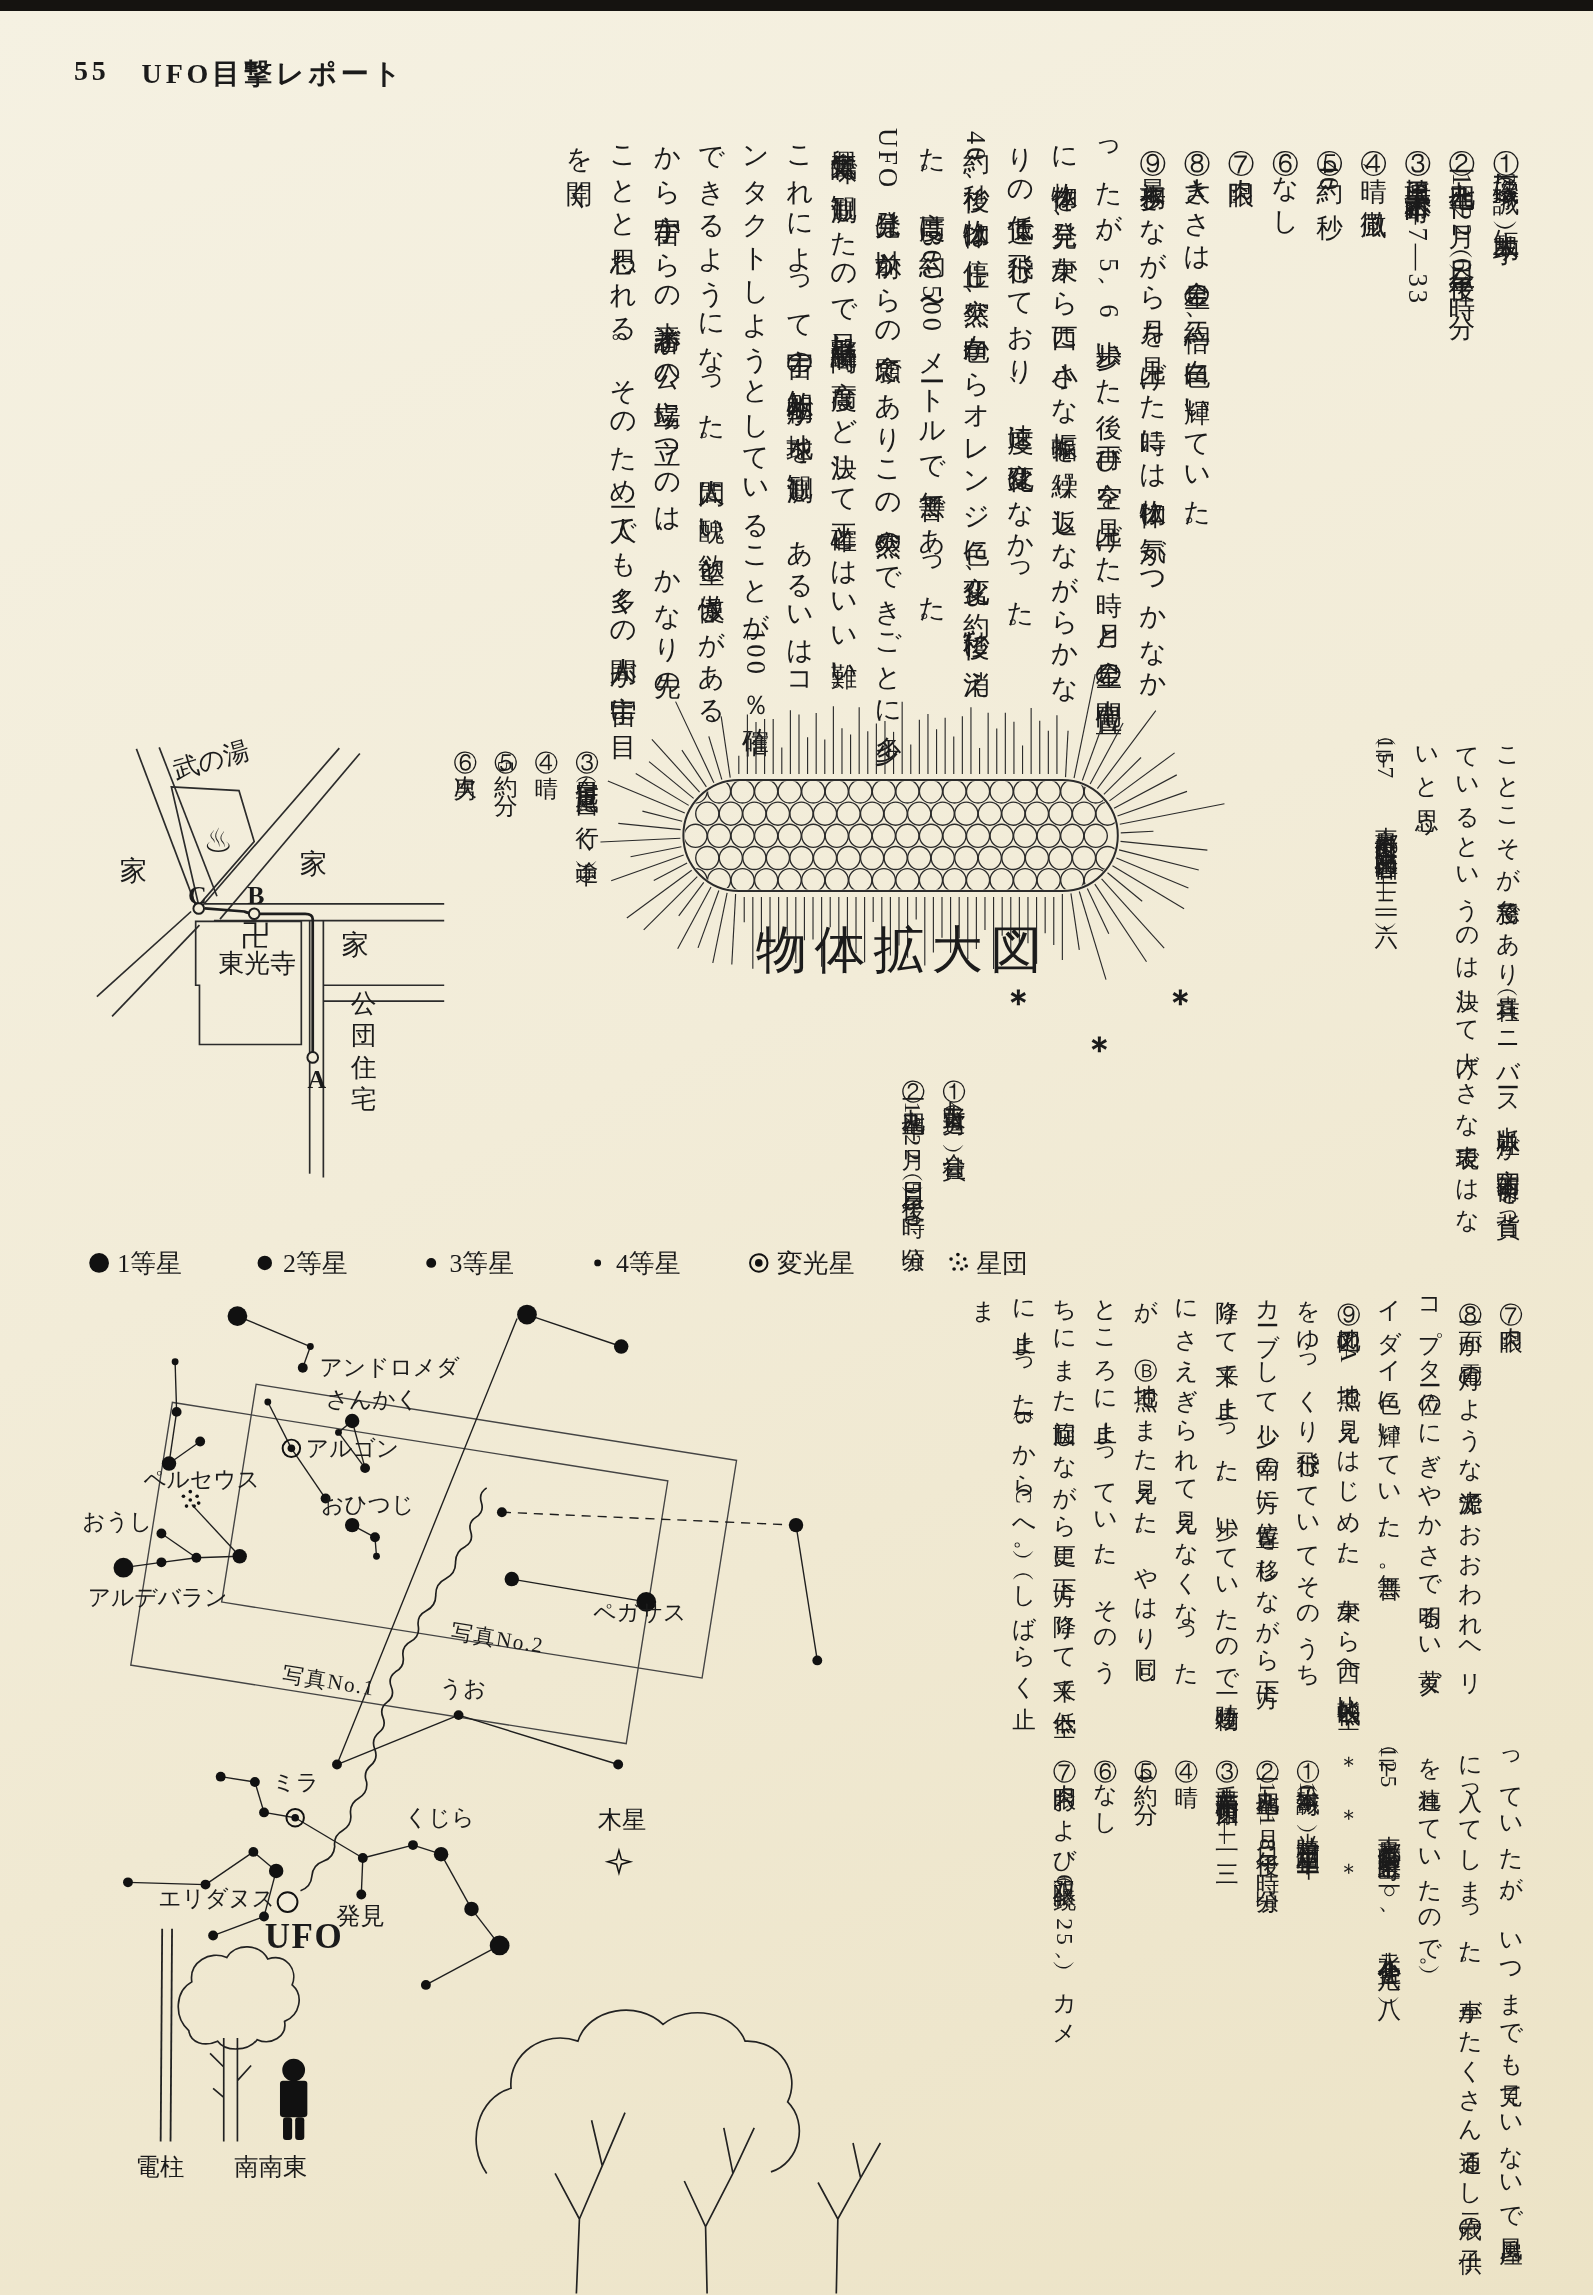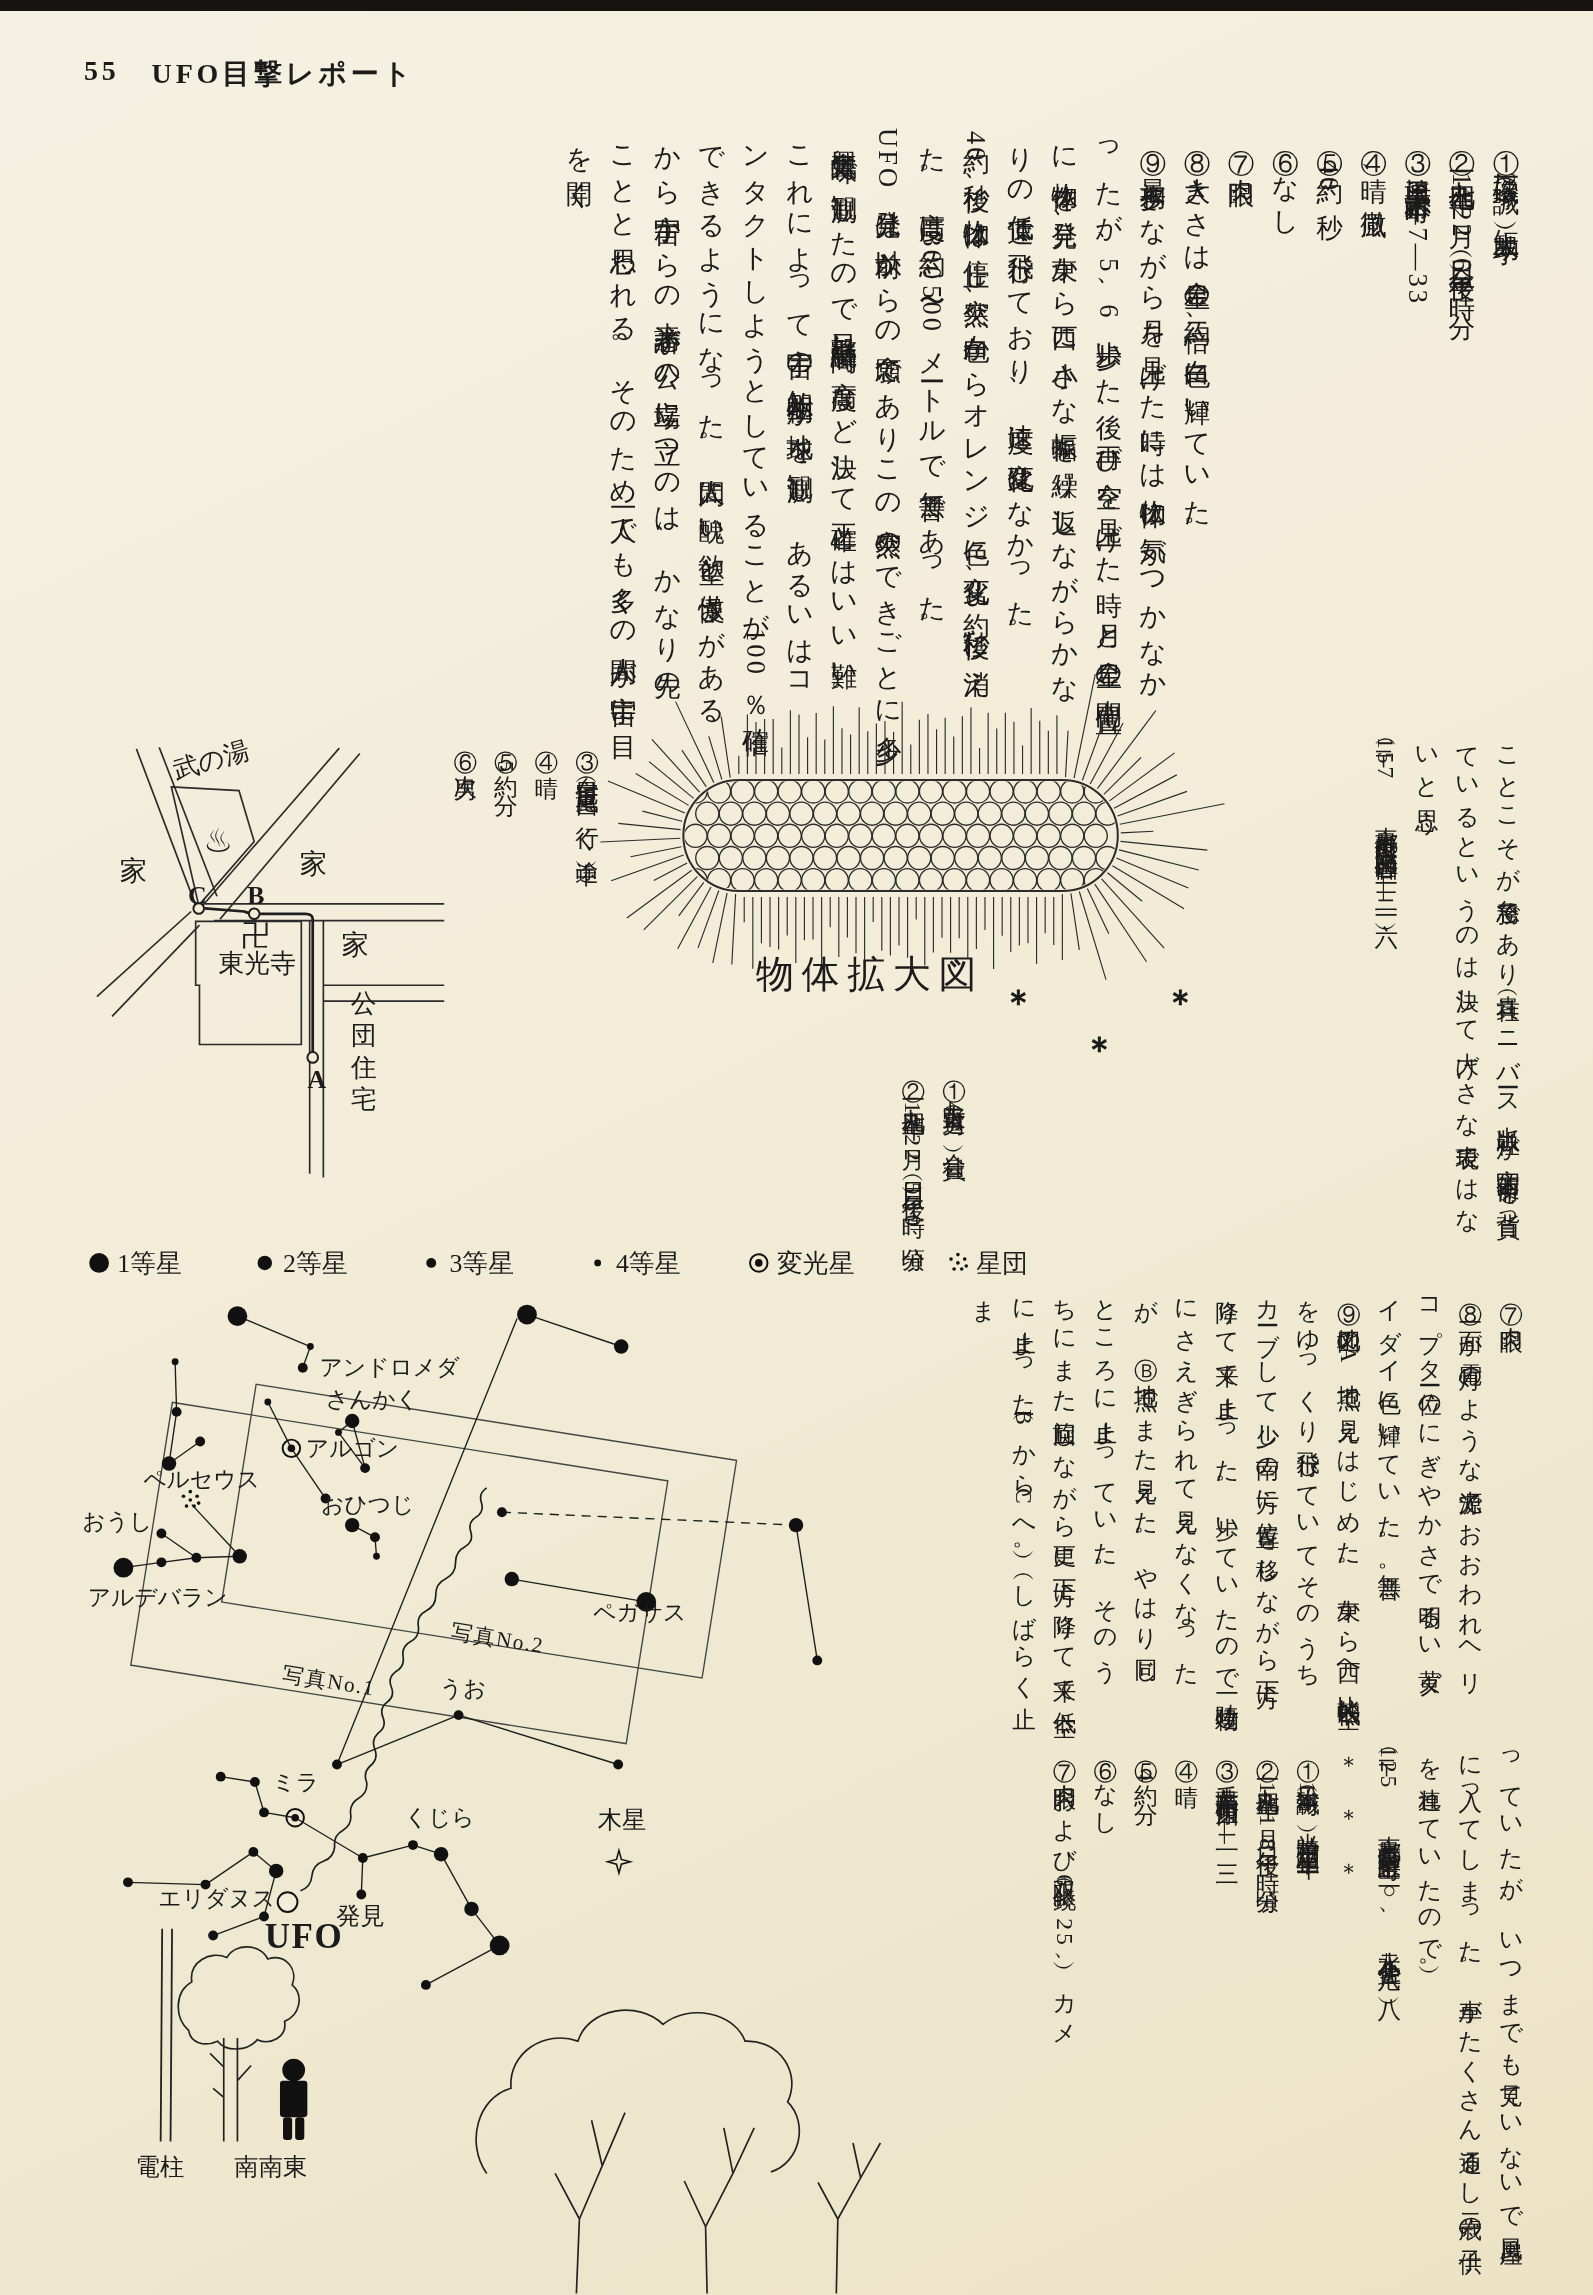--- a/index.html
+++ b/index.html
@@ -12,7 +12,7 @@
     overflow:hidden;
   }
   .scan-edge{position:absolute;top:0;left:0;width:100%;height:11.4px;background:#151310;}
-  .header{position:absolute;left:84px;top:55px;display:flex;gap:32px;
+  .header{position:absolute;left:74px;top:55px;display:flex;gap:32px;
     font-size:28px;font-weight:bold;letter-spacing:3.8px;justify-content:center;}
   .vtext{position:absolute;writing-mode:vertical-rl;text-orientation:mixed;}
   .vtext p{margin:0;padding:0;}

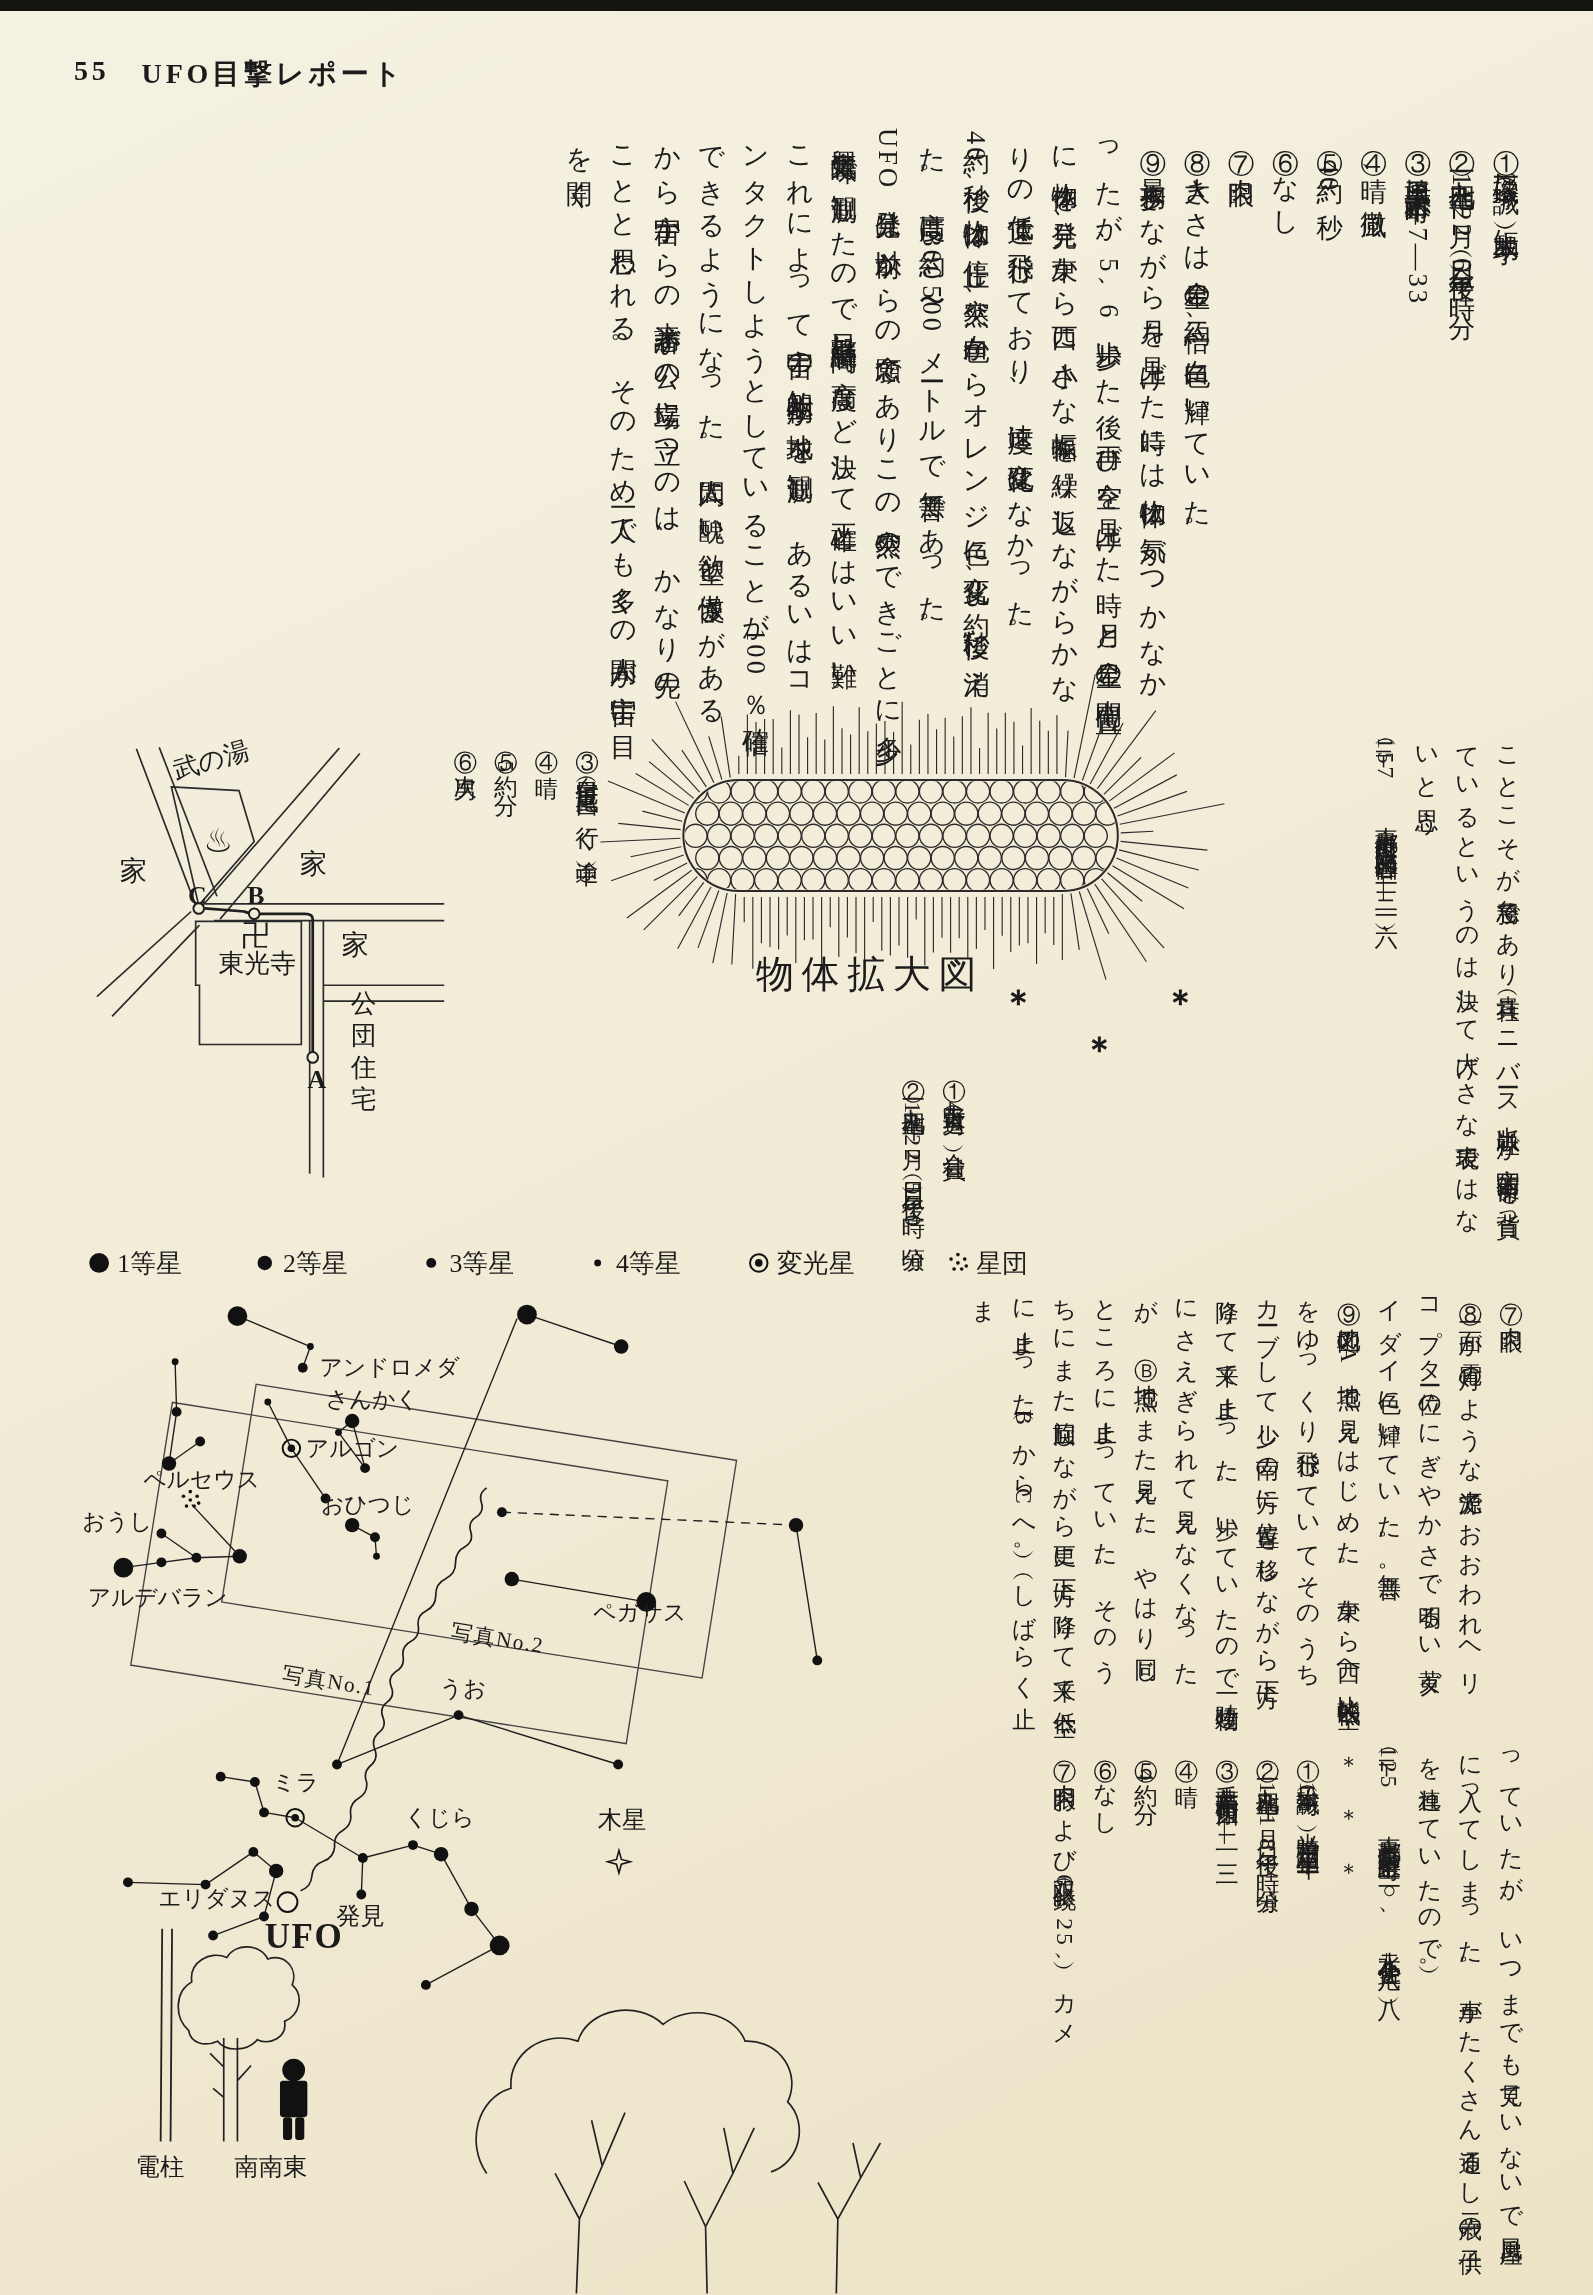--- a/index.html
+++ b/index.html
@@ -28,8 +28,8 @@
     font-size:23.6px;letter-spacing:3px;line-height:1.72;}
   .band-b{right:62px;top:1740px;width:684px;height:508px;
     font-size:23.6px;letter-spacing:3px;line-height:1.72;}
-  .object-caption{position:absolute;left:756px;top:949px;
-    font-size:38px;letter-spacing:7.6px;}
+  .object-caption{position:absolute;left:756px;top:916px;
+    font-size:51px;letter-spacing:7.6px;}
   .ast{position:absolute;font-size:35px;font-weight:bold;}
   .ast.a1{left:1163px;top:979px;}
   .ast.a2{left:1082px;top:1026px;}

